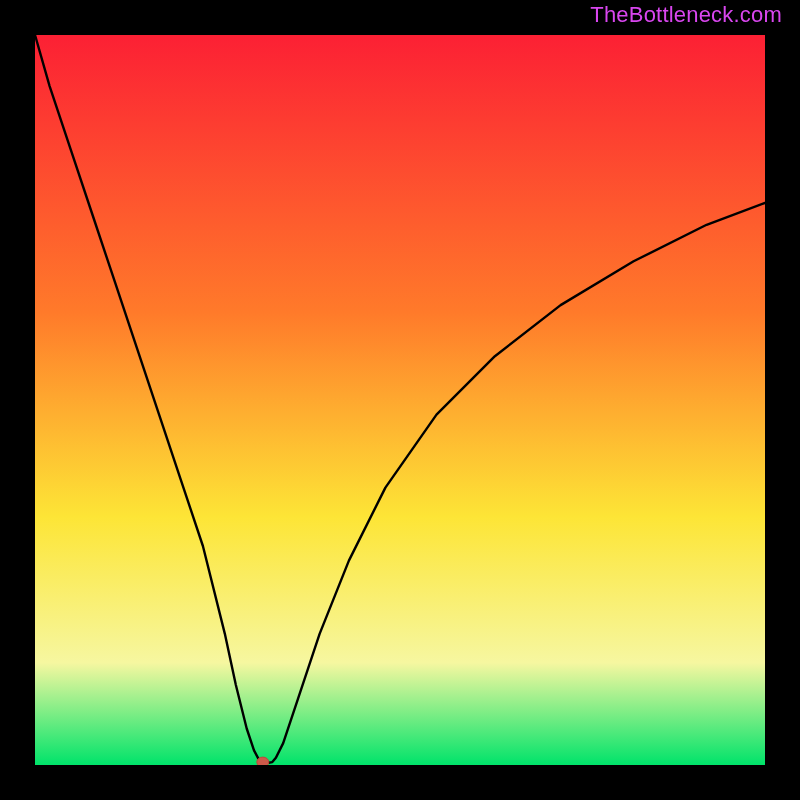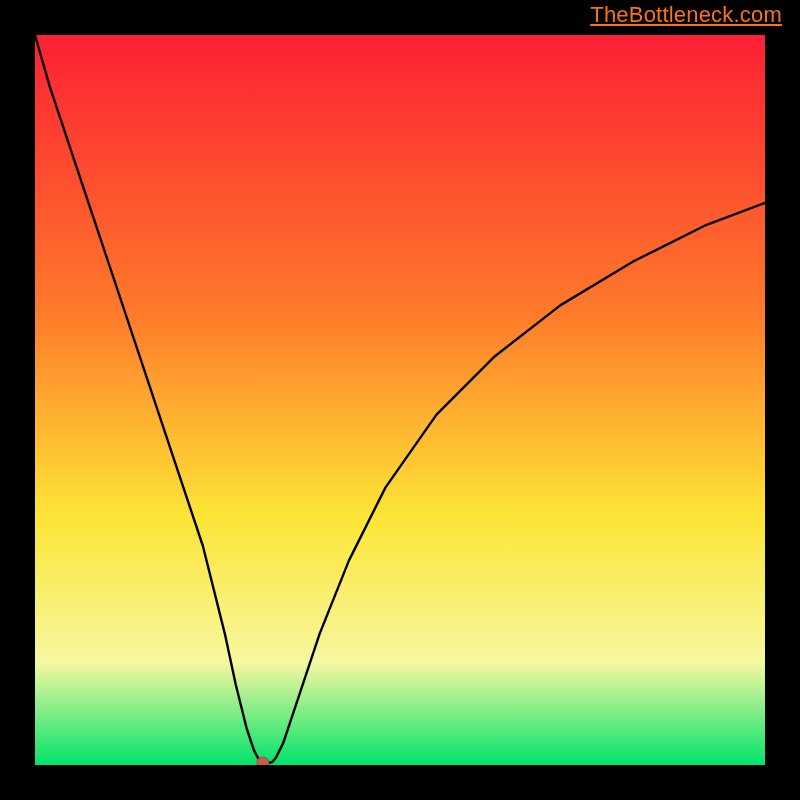--- a/index.html
+++ b/index.html
@@ -21,12 +21,11 @@
     position: absolute;
     top: 2px;
     right: 18px;
-    color: #f97316;
+    color: #d946ef;
     font-size: 22px;
     font-weight: 500;
     letter-spacing: 0.2px;
     z-index: 10;
-    text-decoration: underline;
   }
   .plot-wrap {
     position: absolute;

